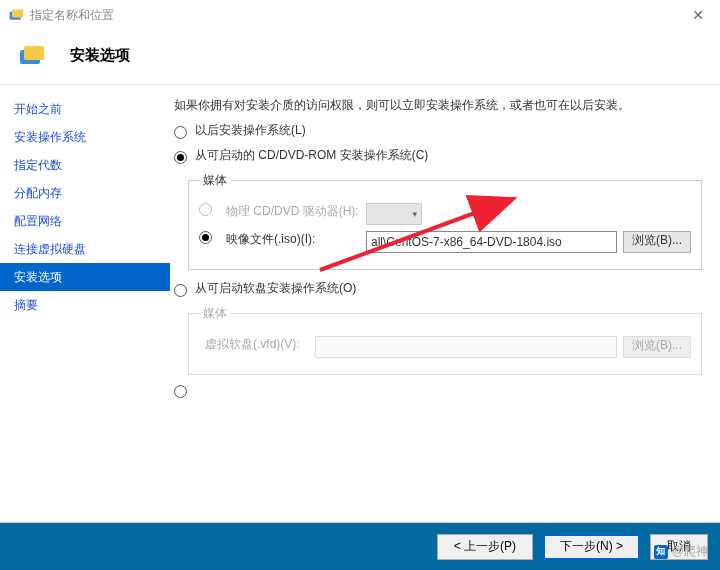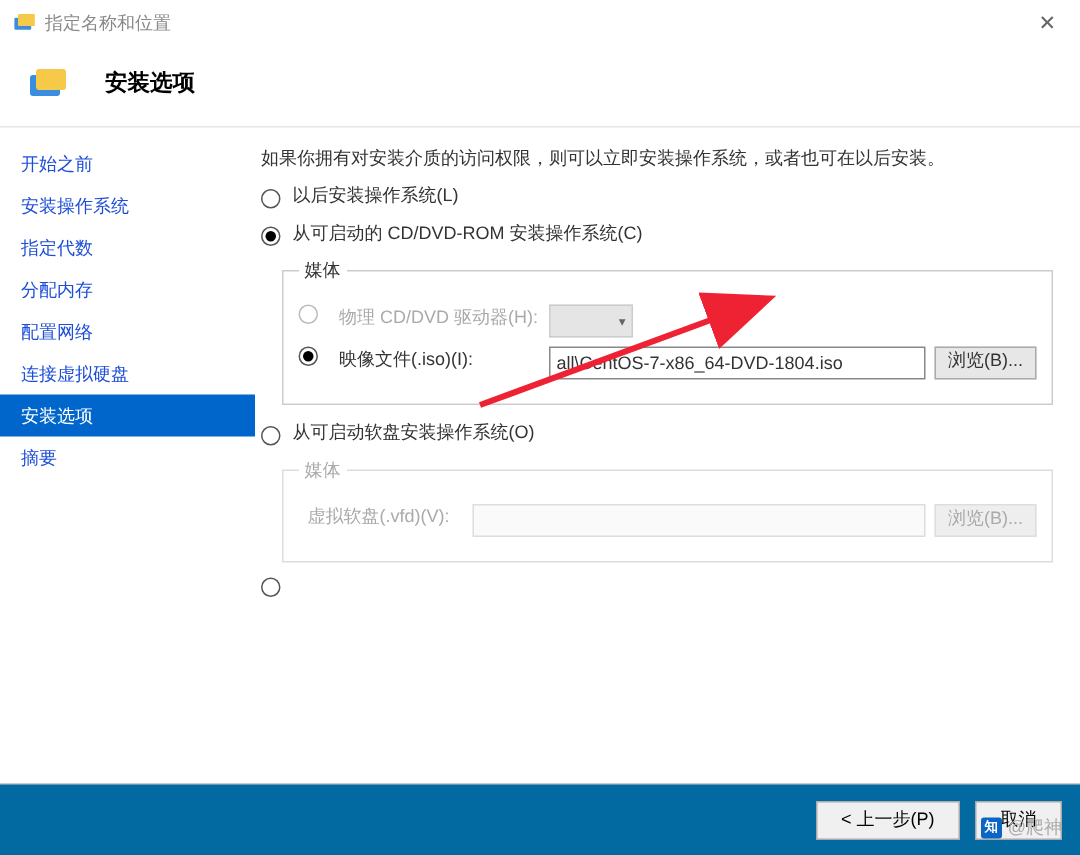--- a/index.html
+++ b/index.html
@@ -143,6 +143,7 @@
 
 <div class="footer">
   <span class="btn">&lt; 上一步(P)</span>
+  <span class="btn primary">下一步(N) &gt;</span>
   <span class="btn">取消</span>
 </div>
 

